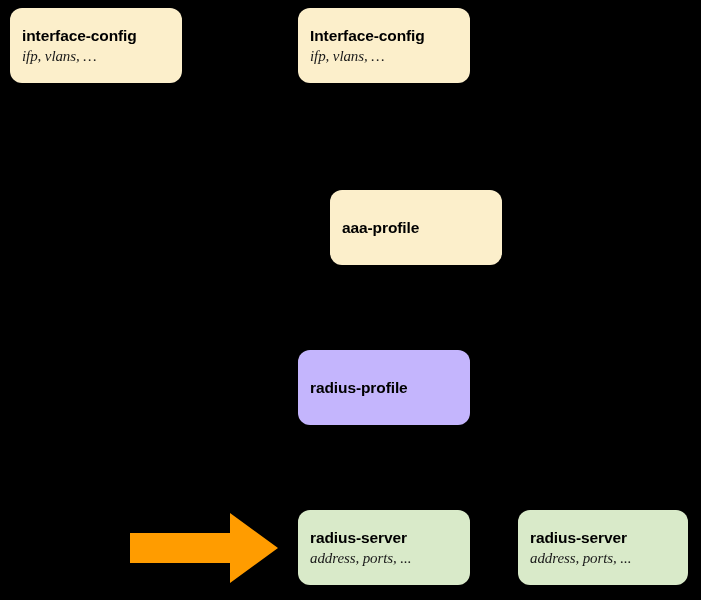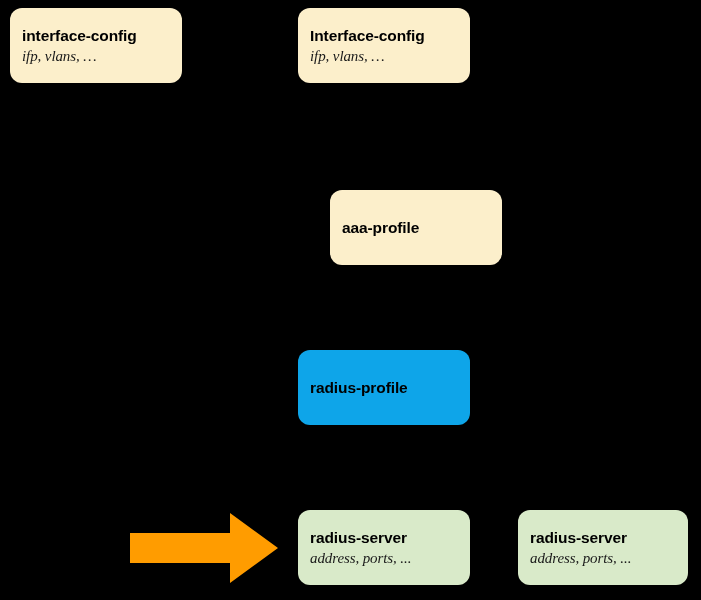--- a/index.html
+++ b/index.html
@@ -81,7 +81,7 @@
         <div class="node-title">aaa-profile</div>
       </div>
     </div>
-    <div class="node-box" style="left: 298px; top: 350px; width: 172px; height: 75px; background: #0ea5e9;">
+    <div class="node-box" style="left: 298px; top: 350px; width: 172px; height: 75px; background: #c4b5fd;">
       <div class="node-inner">
         <div class="node-title">radius-profile</div>
       </div>

